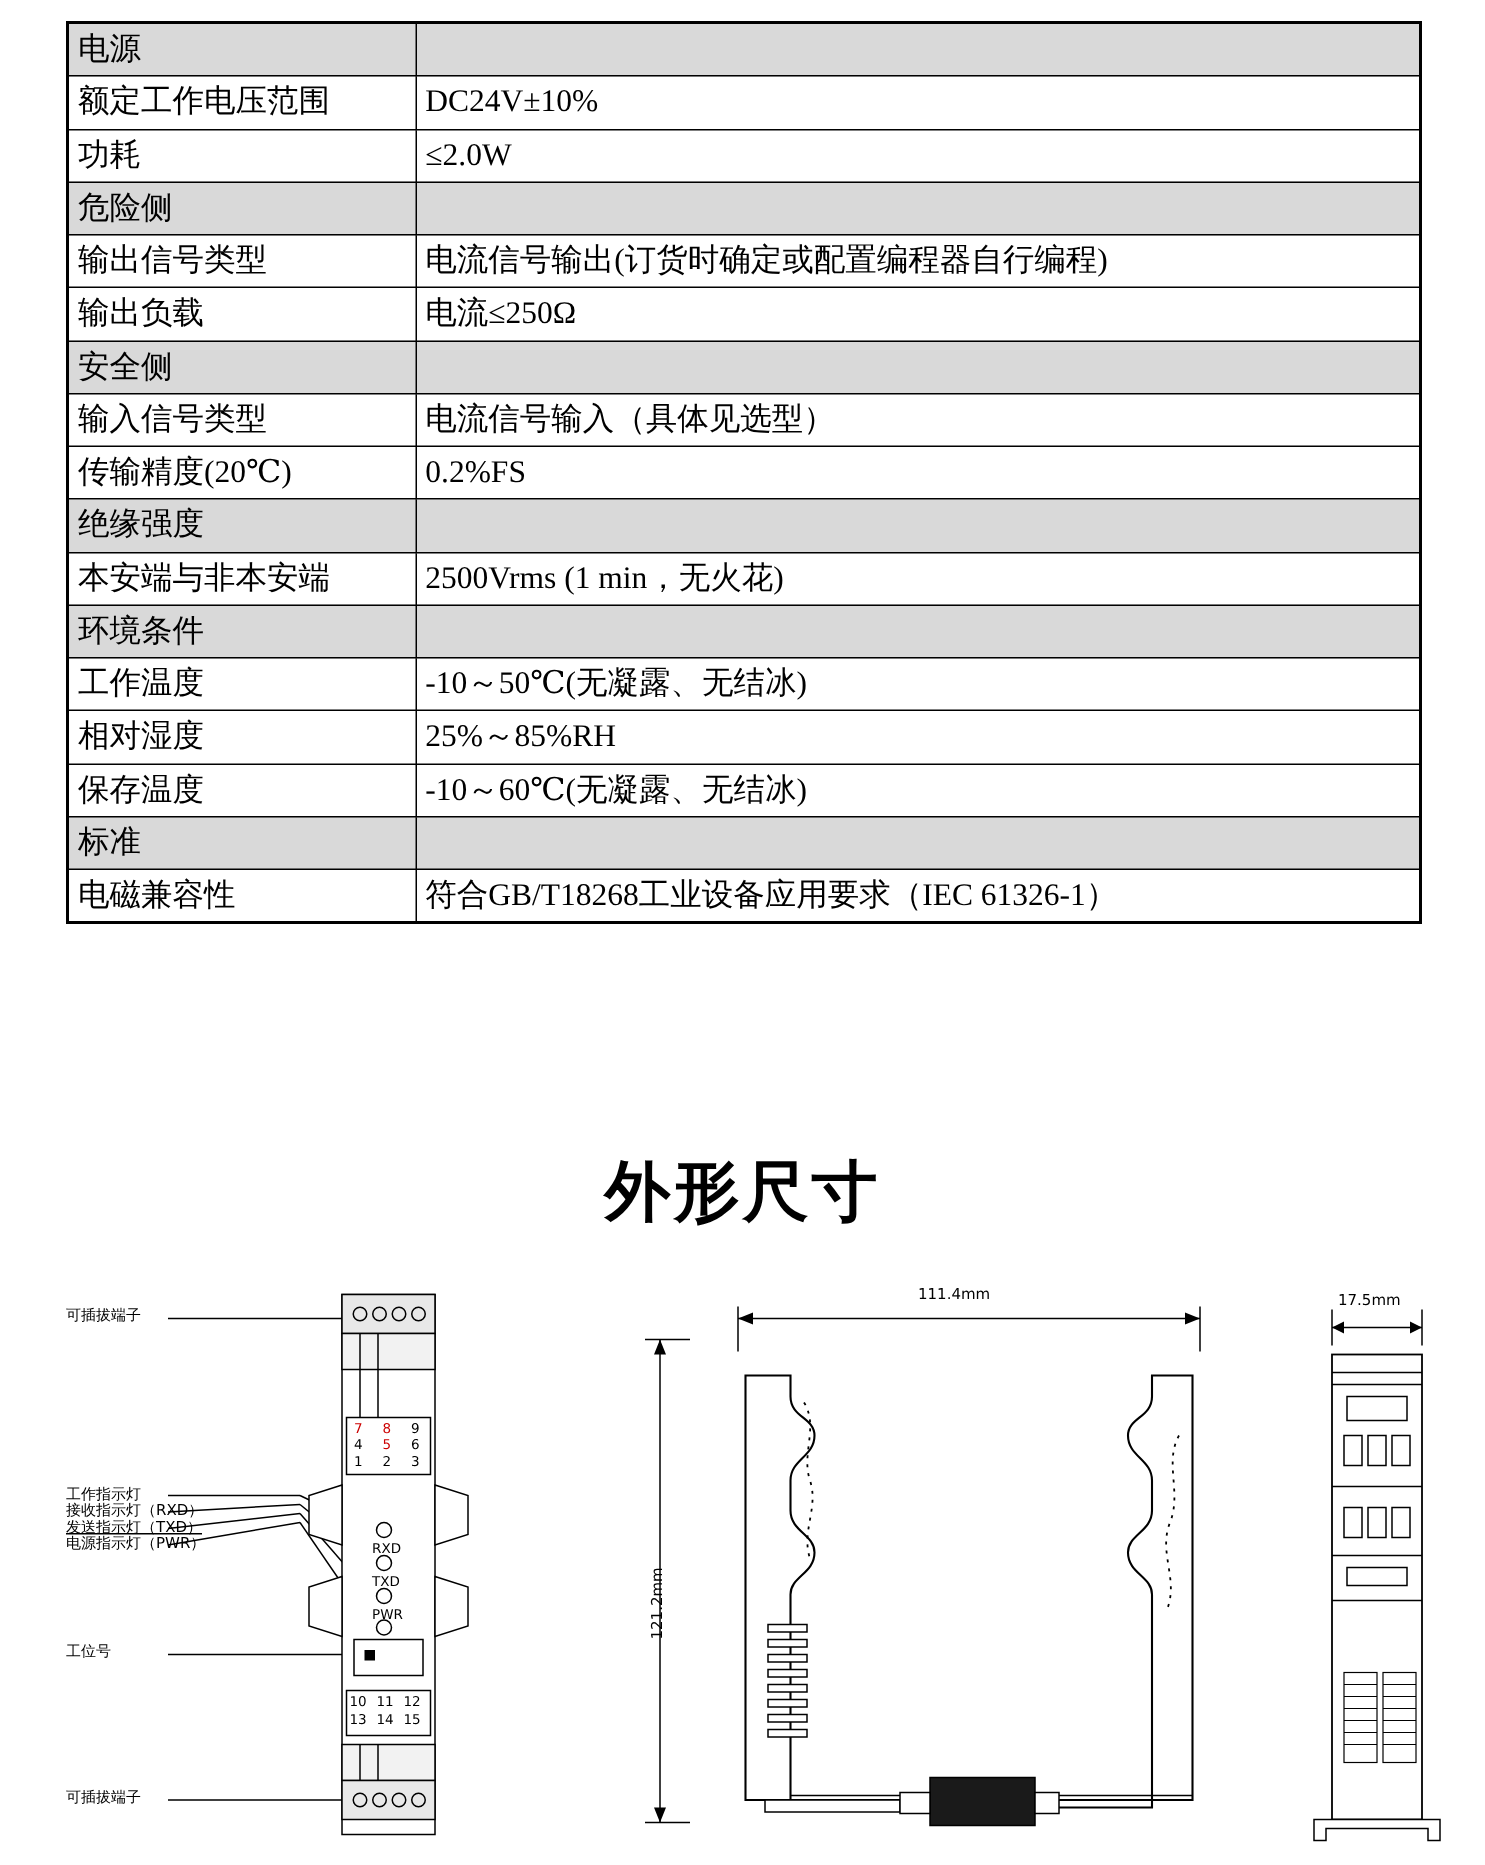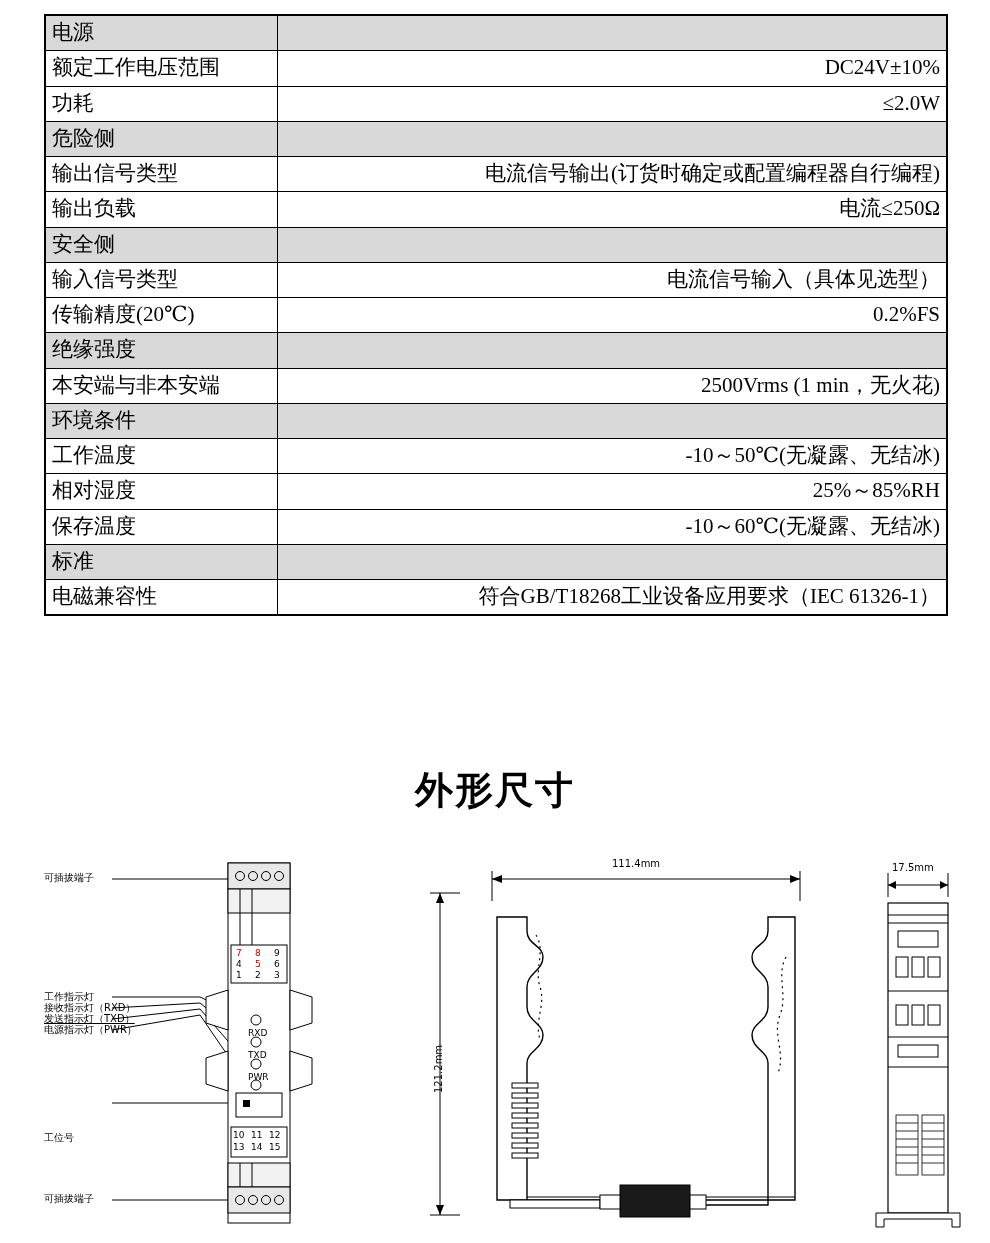--- a/index.html
+++ b/index.html
@@ -40,7 +40,7 @@
     white-space: nowrap;
   }
   td.label { width: 232px; }
-  td.value { width: 670px; text-align: right; }
+  td.value { width: 670px; }
   tr.section td {
     background: #d9d9d9;
   }

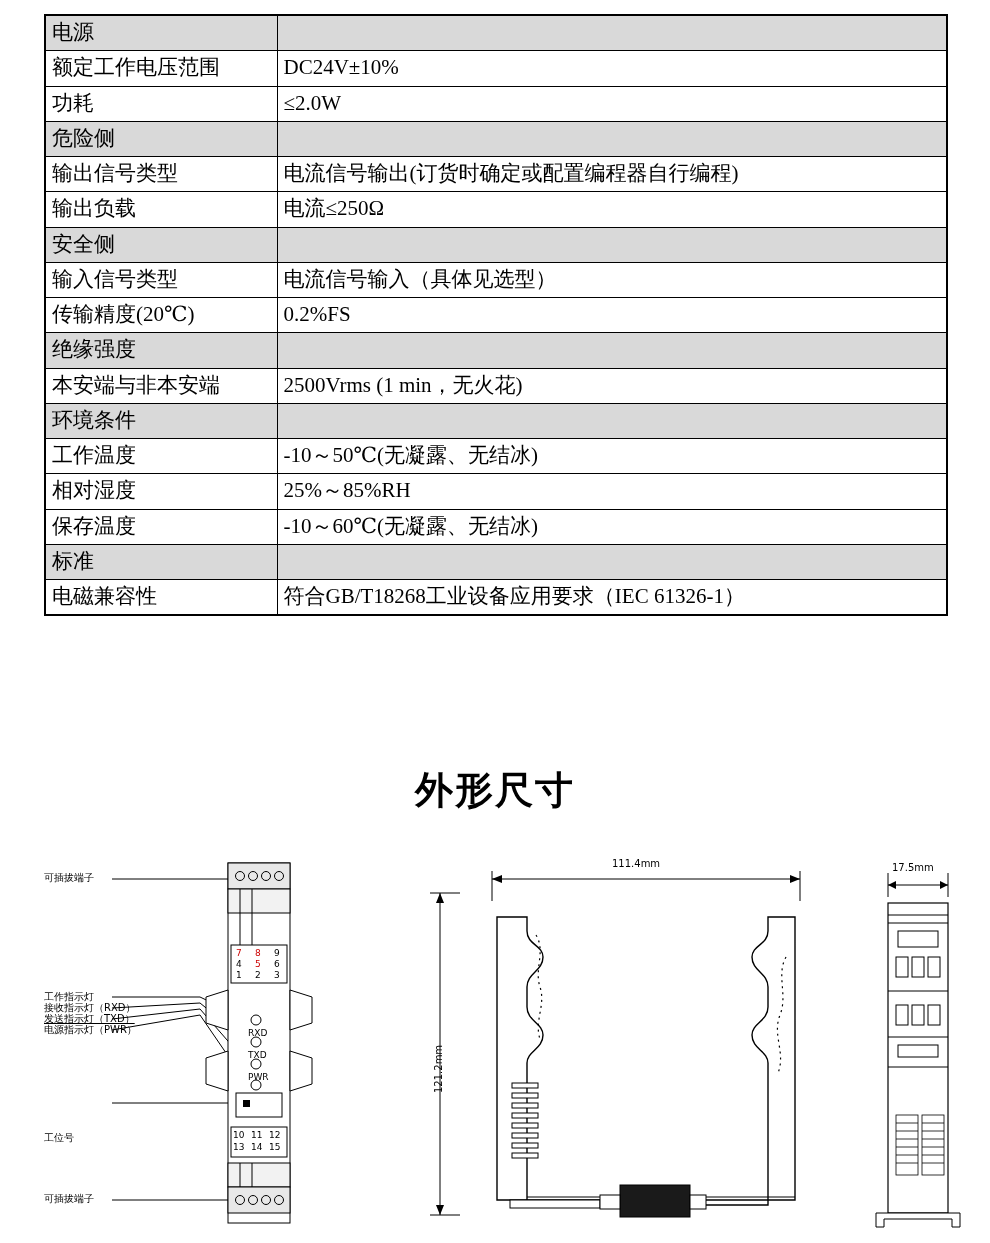--- a/index.html
+++ b/index.html
@@ -55,7 +55,7 @@
     text-align: center;
     font-family: "DejaVu Sans", "Liberation Sans", sans-serif;
     font-weight: bold;
-    font-size: 38px;
+    font-size: 44px;
     letter-spacing: 2px;
   }
 

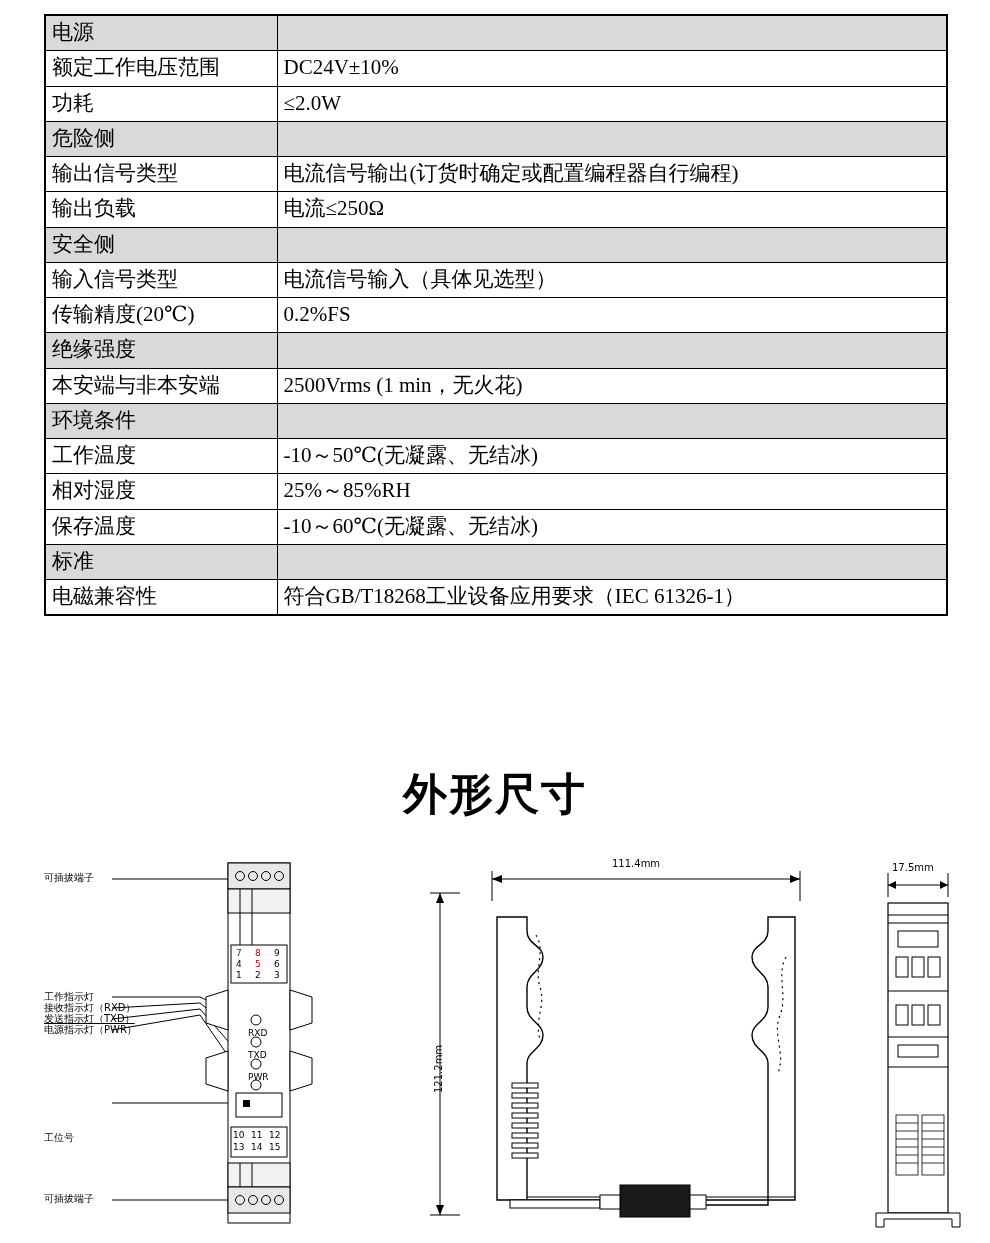--- a/index.html
+++ b/index.html
@@ -318,7 +318,7 @@
 
   <div class="lbl" style="left:44px; top:26px;">可插拔端子</div>
   <div class="lbl" style="left:44px; top:347px;">可插拔端子</div>
-  <div class="lbl" style="left:44px; top:250px;margin-top:36px;">工位号</div>
+  <div class="lbl" style="left:44px; top:250px;">工位号</div>
 
   <div class="lbl" style="left:44px; top:145px;">工作指示灯</div>
   <div class="lbl" style="left:44px; top:156px;">接收指示灯（RXD）</div>

